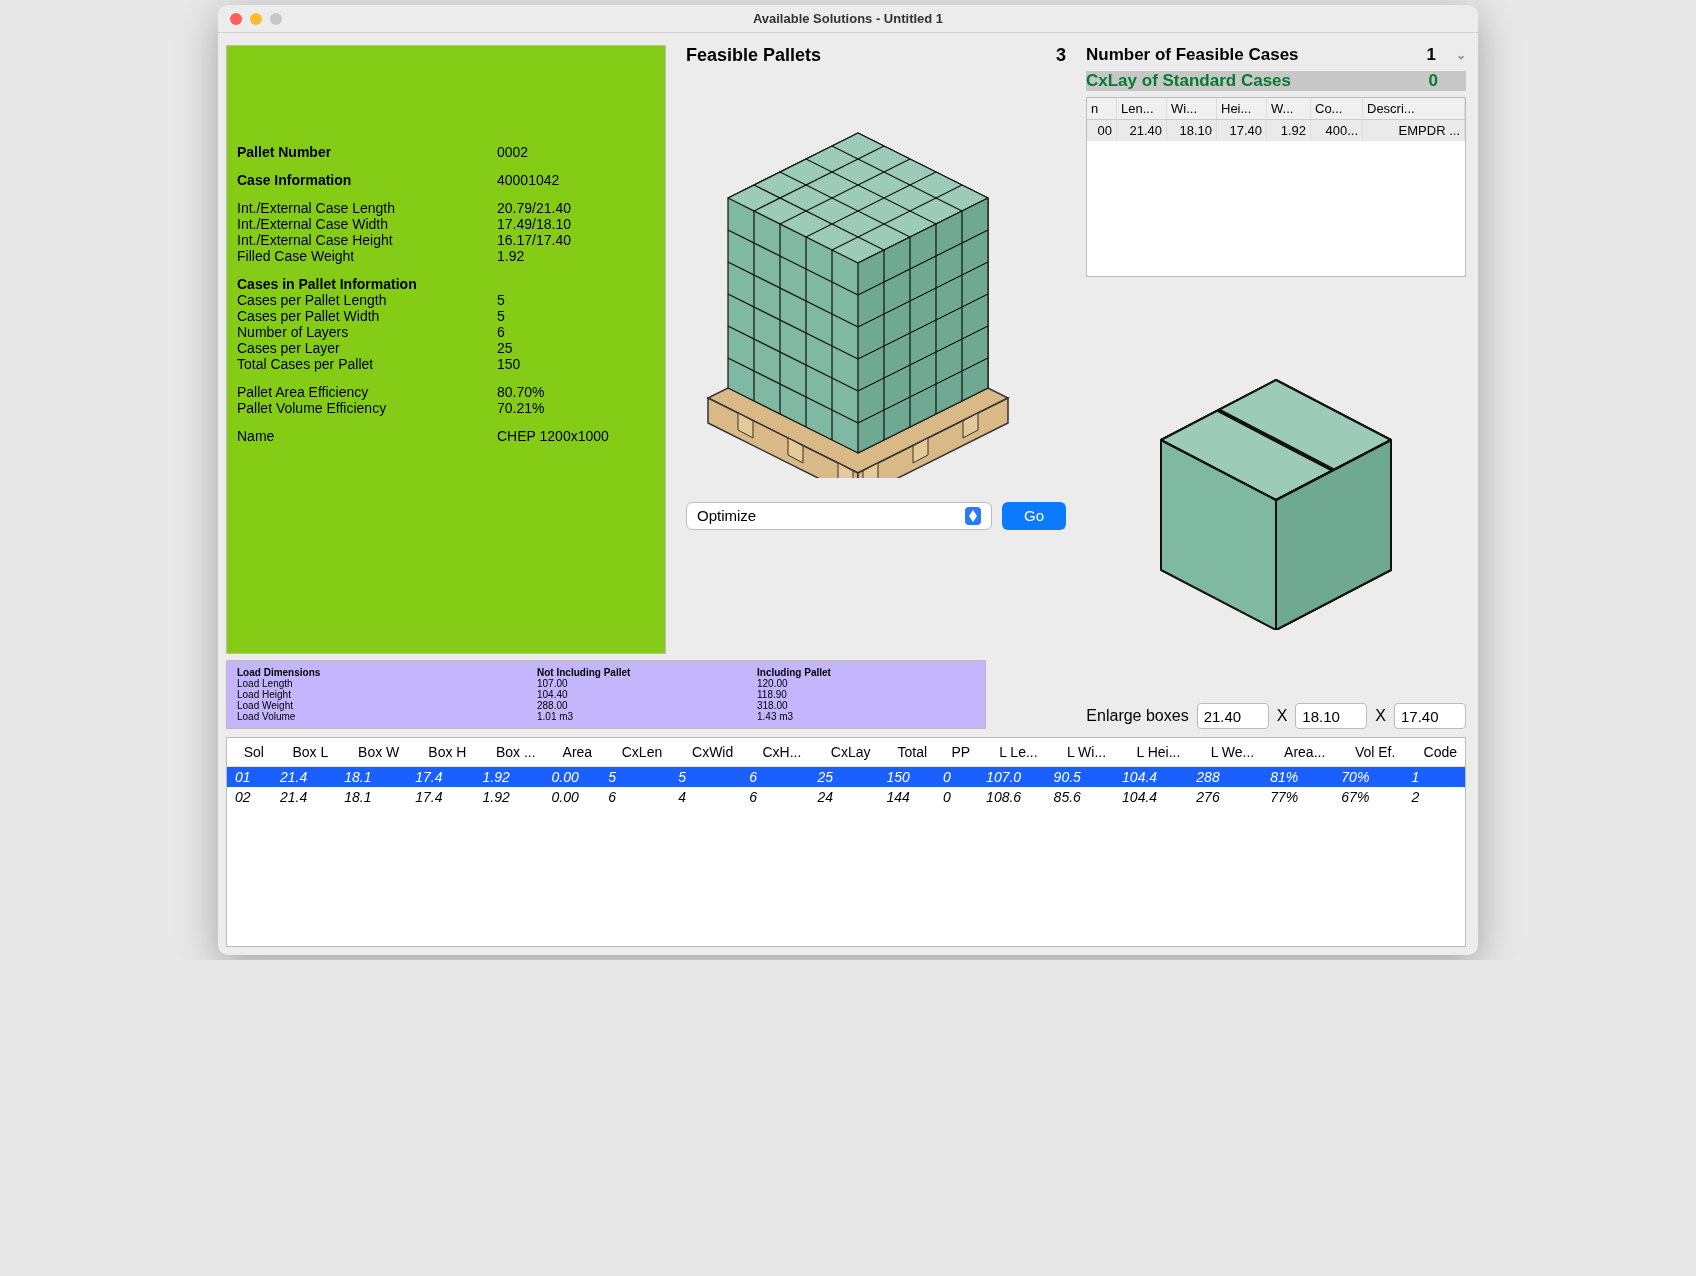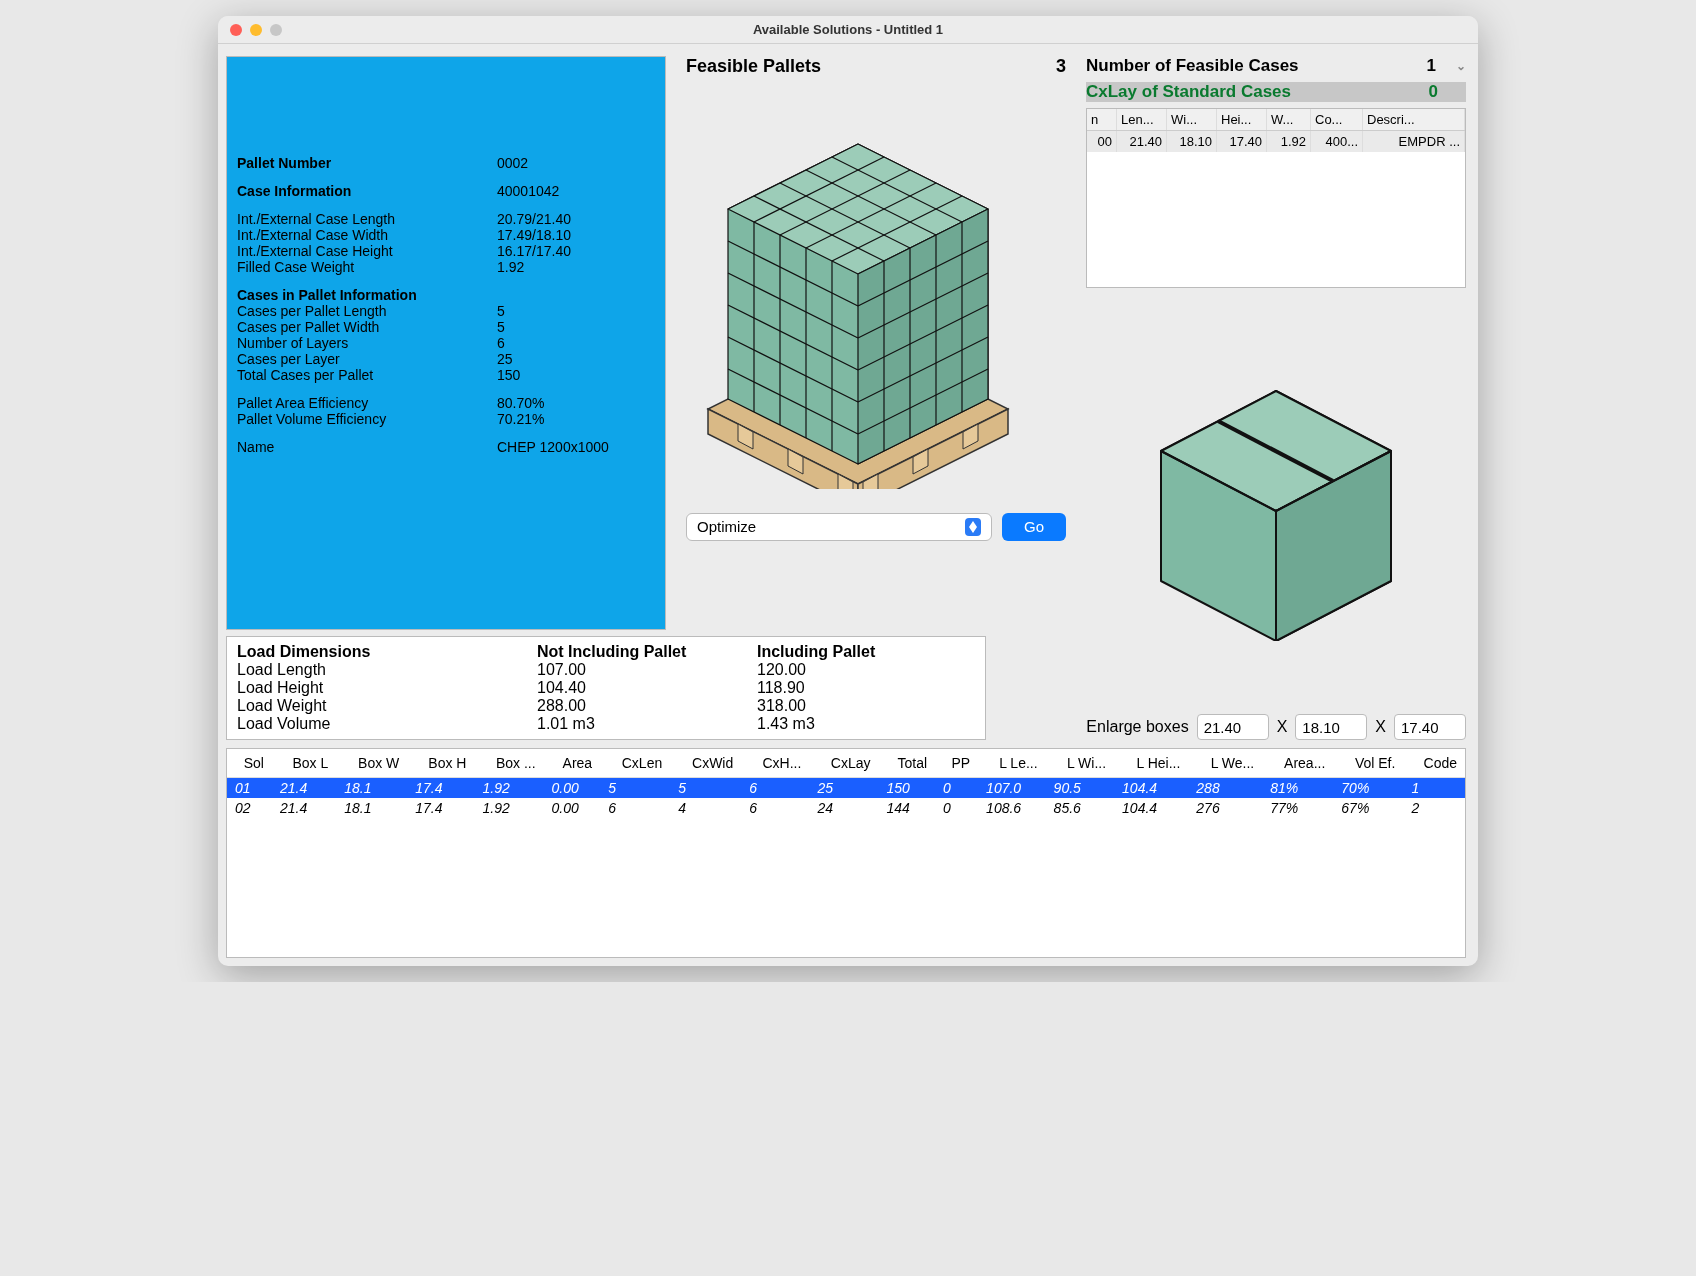--- a/index.html
+++ b/index.html
@@ -11,7 +11,7 @@
 .window {
   width: 1260px;
   height: 950px;
-  margin: 16px auto;
+  margin: 5px auto;
   background: #ececec;
   border-radius: 10px;
   box-shadow: 0 10px 40px rgba(0,0,0,0.3);

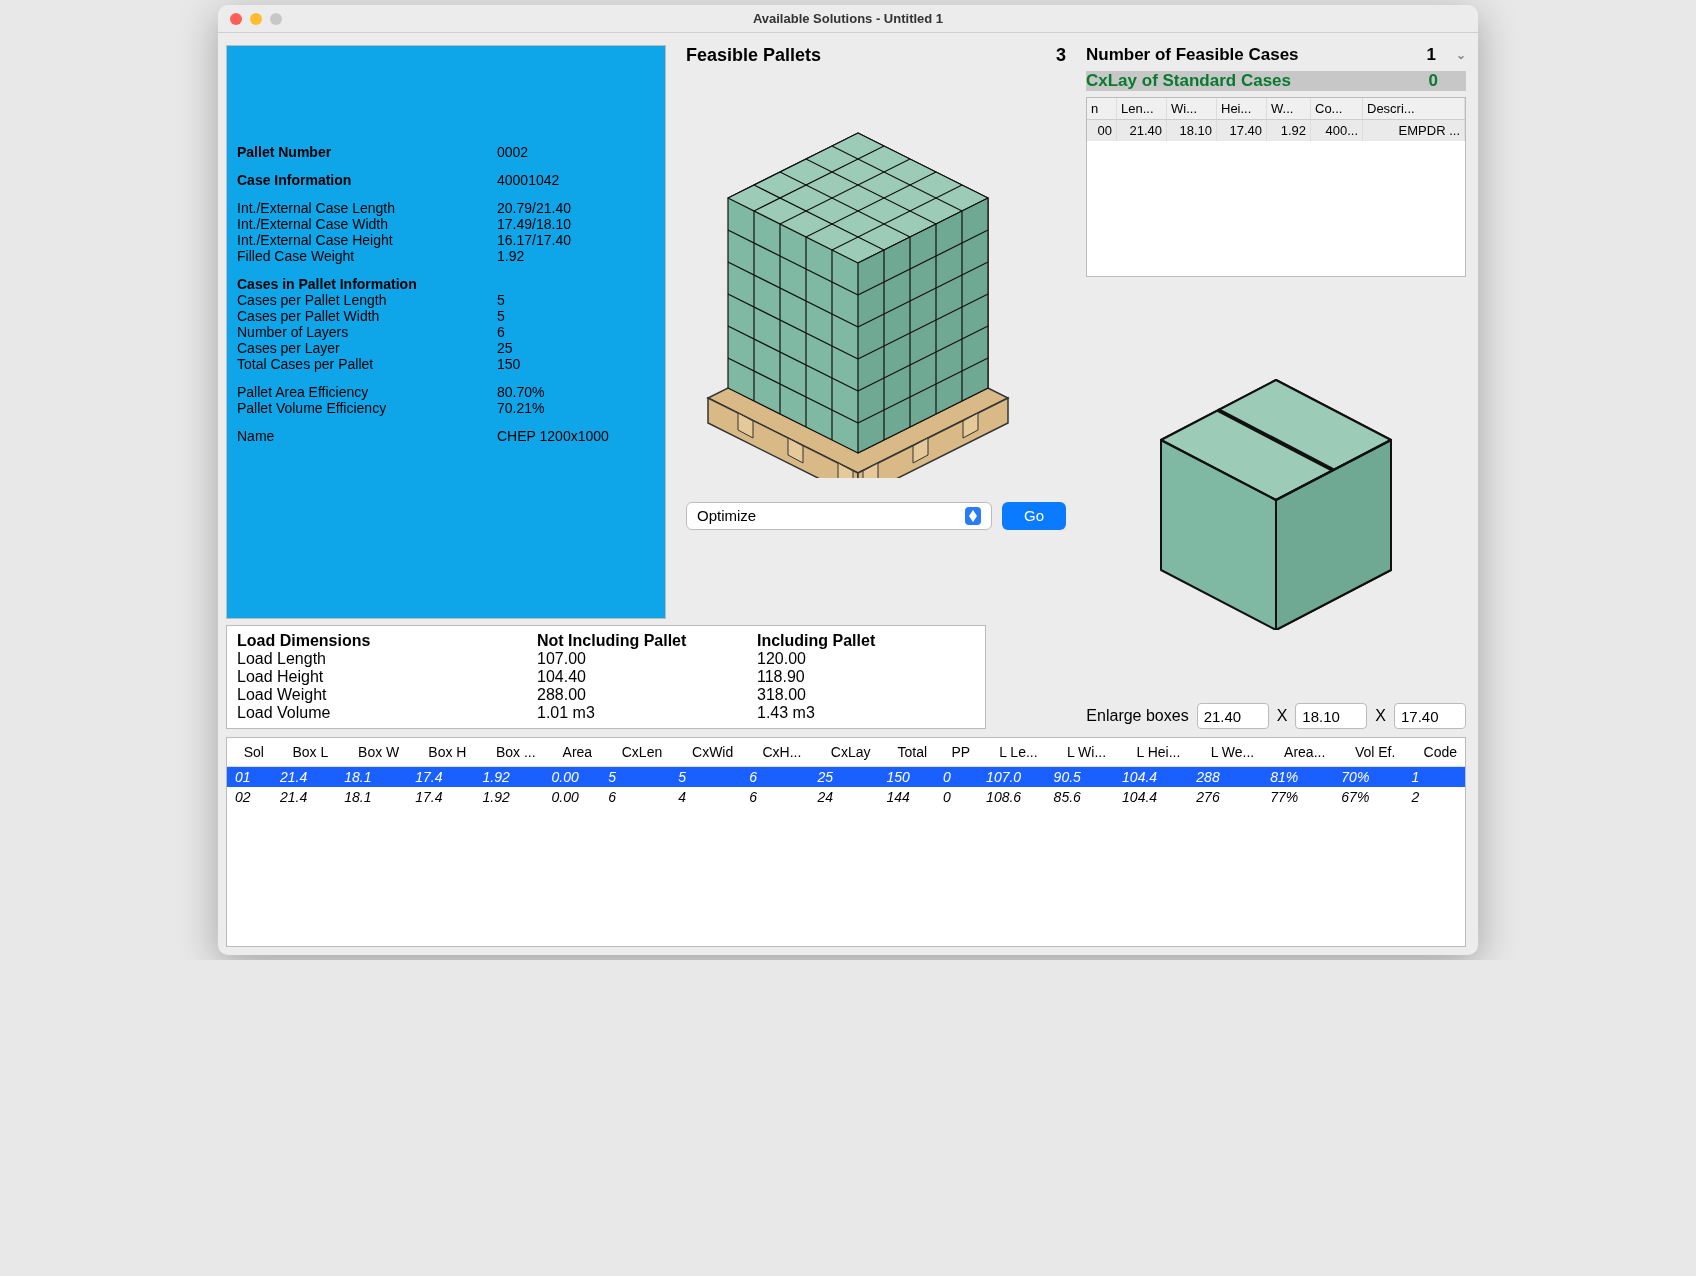--- a/index.html
+++ b/index.html
@@ -36,7 +36,7 @@
 .content { flex:1; display:flex; flex-direction:column; padding:12px 12px 8px 8px; gap:8px; }
 .top { flex:1; display:flex; gap:12px; }
 .left-panel { width:440px; display:flex; flex-direction:column; gap:6px; }
-.info-box { background:#0ea5e9; border:1px solid #bbb; padding:8px 10px; font-size:14px; }
+.info-box { background:#84cc16; border:1px solid #bbb; padding:8px 10px; font-size:14px; }
 .info-row { display:flex; }
 .info-label { width:260px; }
 .info-val { flex:1; }

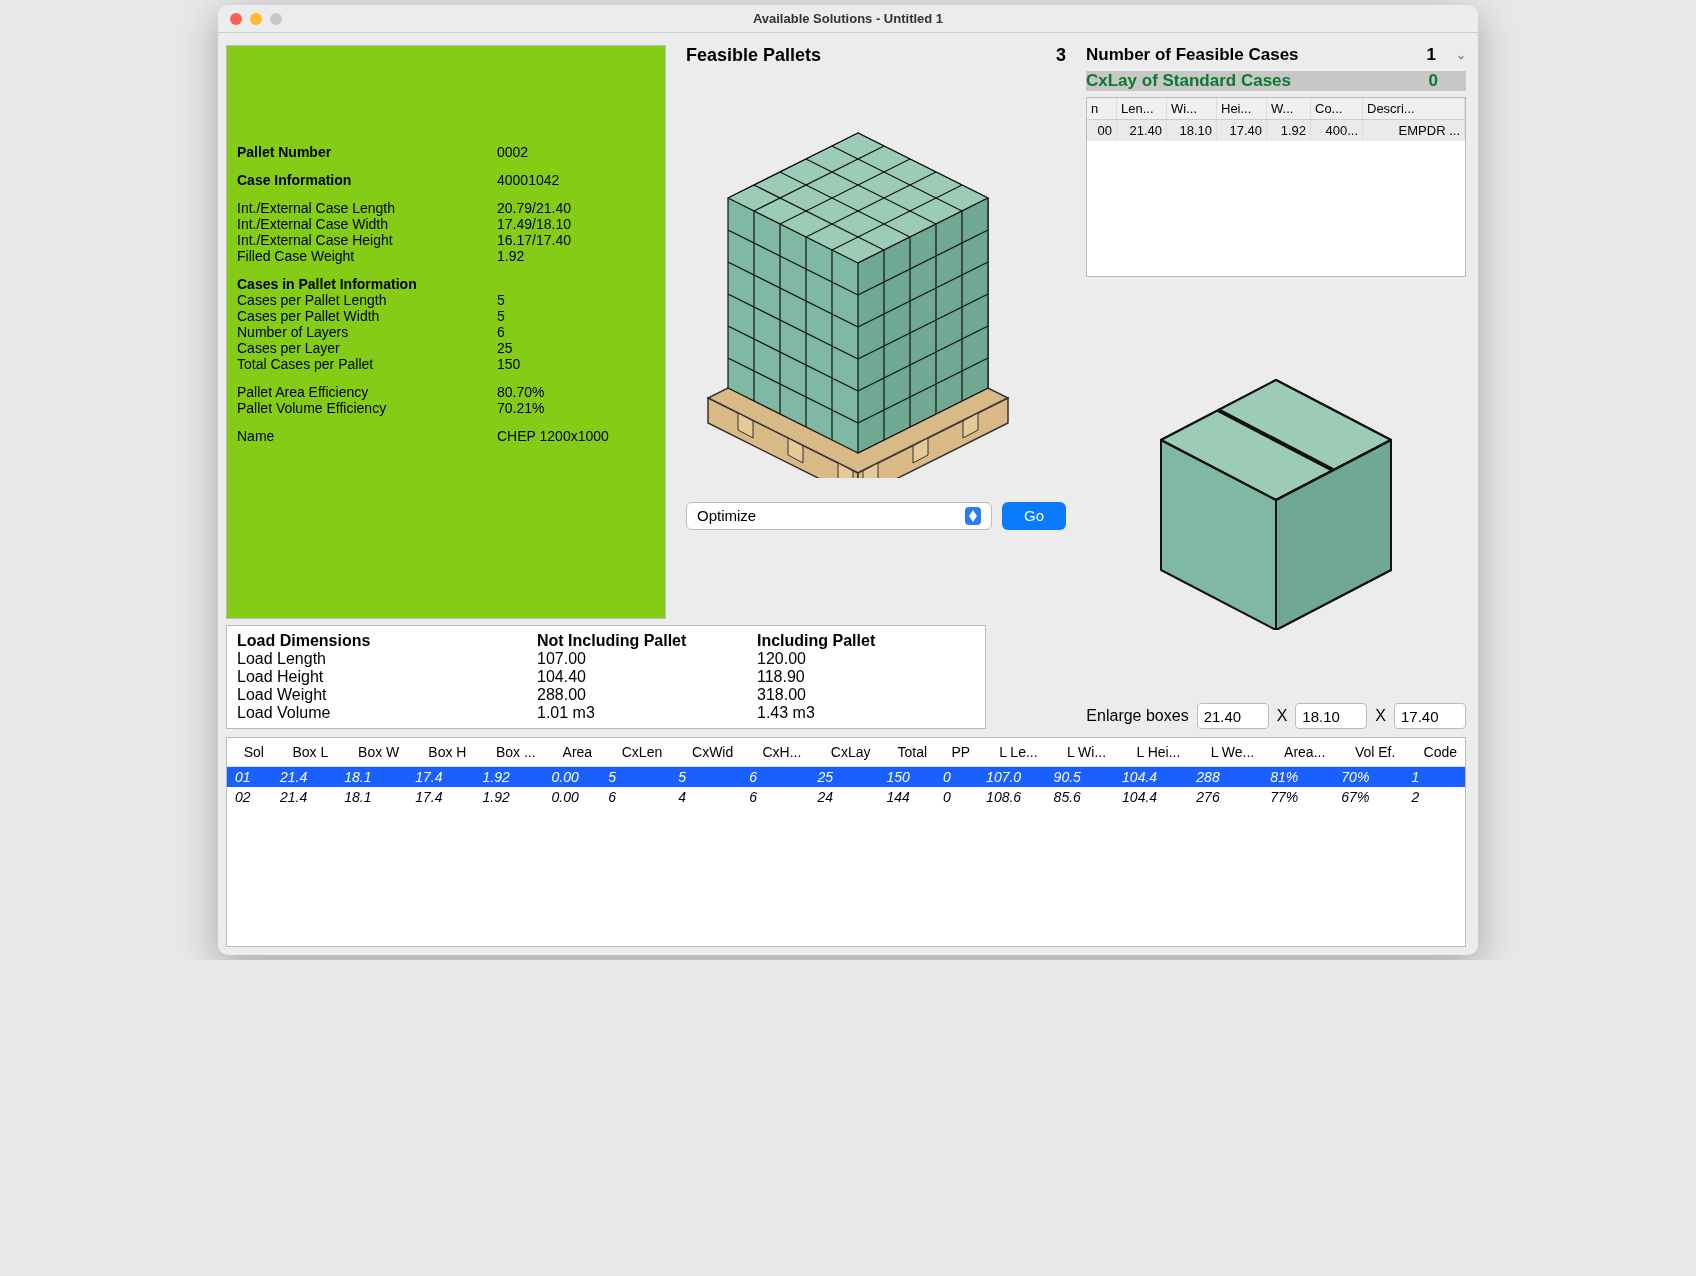--- a/index.html
+++ b/index.html
@@ -42,7 +42,7 @@
 .info-val { flex:1; }
 .bold { font-weight:700; }
 .spacer { height:12px; }
-.load-box { background:#ffffff; border:1px solid #bbb; padding:6px 10px; font-size:16px; }
+.load-box { background:#c4b5fd; border:1px solid #bbb; padding:6px 10px; font-size:10px; }
 .load-header { display:flex; font-weight:700; }
 .load-header .c1 { width:300px; }
 .load-header .c2 { width:220px; }

